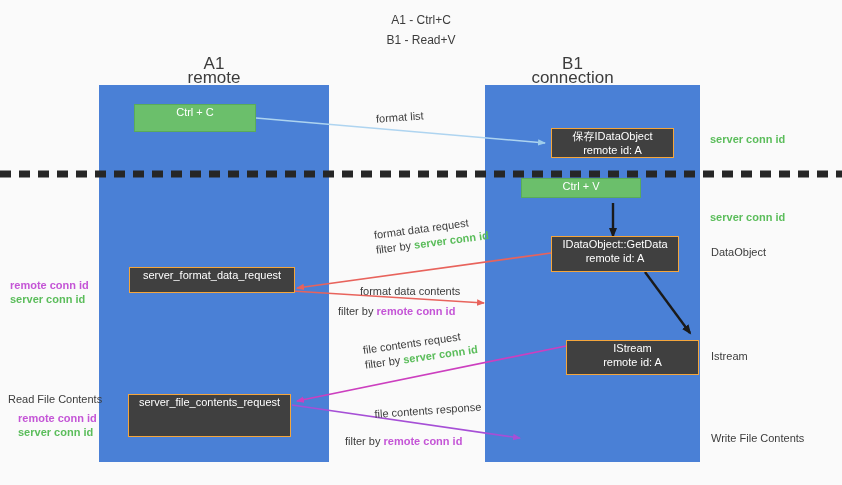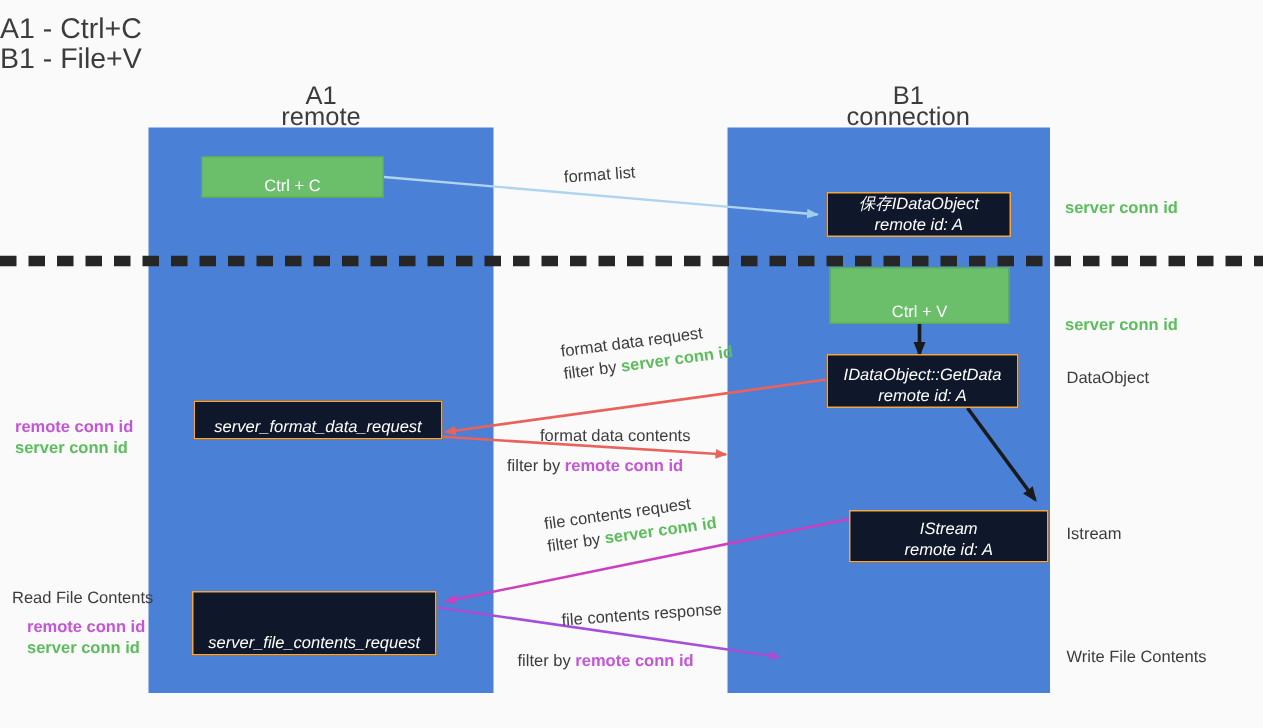--- a/index.html
+++ b/index.html
@@ -16,8 +16,8 @@
 
   
   #title{
-    left:0;top:10px;width:842px;text-align:left;
-    font-size:19px;line-height:20px;color:#3c3c3c;
+    left:0;top:10px;width:842px;text-align:center;
+    font-size:12px;line-height:20px;color:#3c3c3c;
   }
 
   

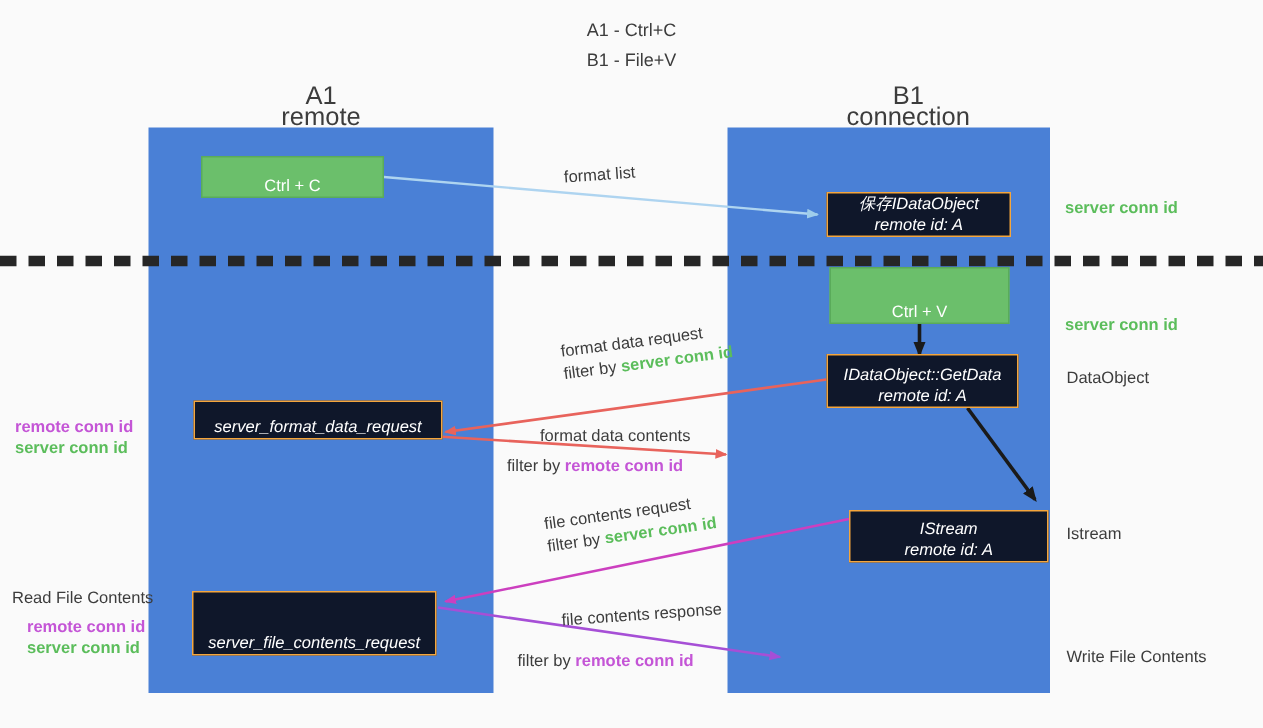--- a/index.html
+++ b/index.html
@@ -69,7 +69,7 @@
 
   <div class="abs" id="title">
     <div>A1 - Ctrl+C</div>
-    <div>B1 - File+V</div>
+    <div>B1 - Read+V</div>
   </div>
 
   <div class="abs col-head" id="head-a1">

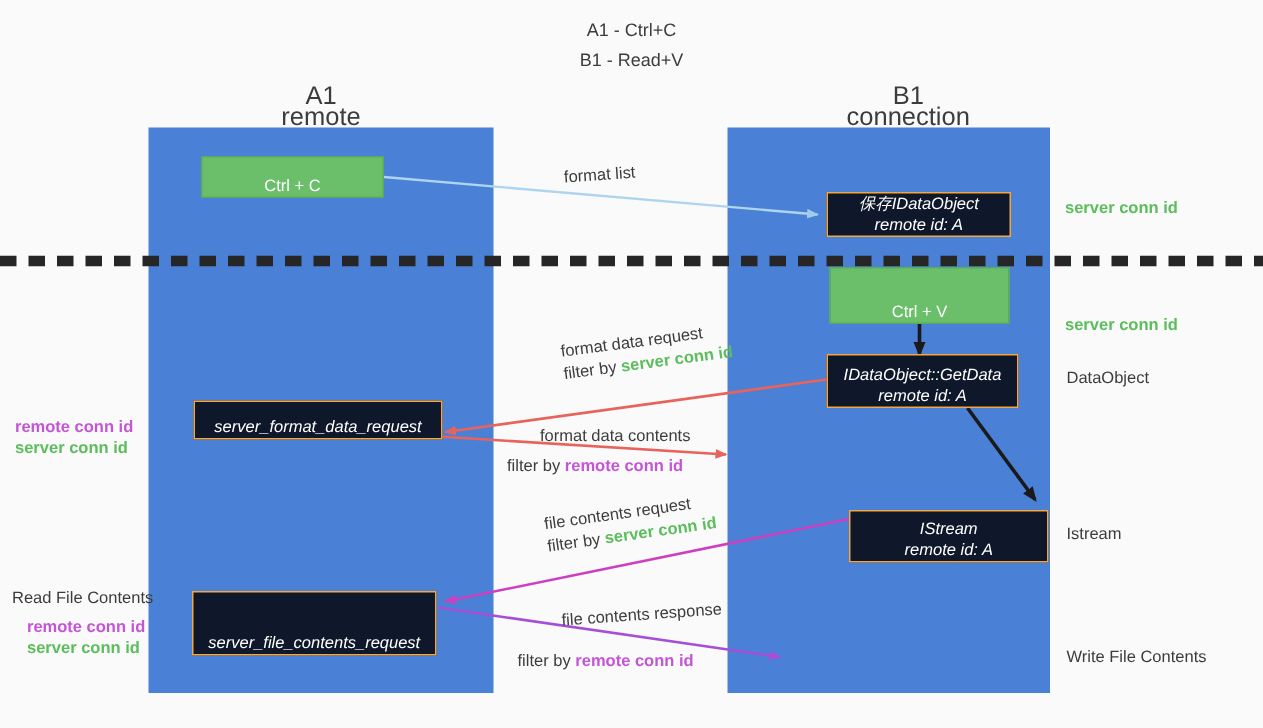--- a/index.html
+++ b/index.html
@@ -25,7 +25,7 @@
     text-align:center;font-size:17px;line-height:14px;color:#3c3c3c;
   }
   #head-a1{left:99px;top:57px;width:230px;}
-  #head-b1{left:498px;top:57px;width:215px;}
+  #head-b1{left:465px;top:57px;width:215px;}
 
   
   .lane{background:#4a80d6;}

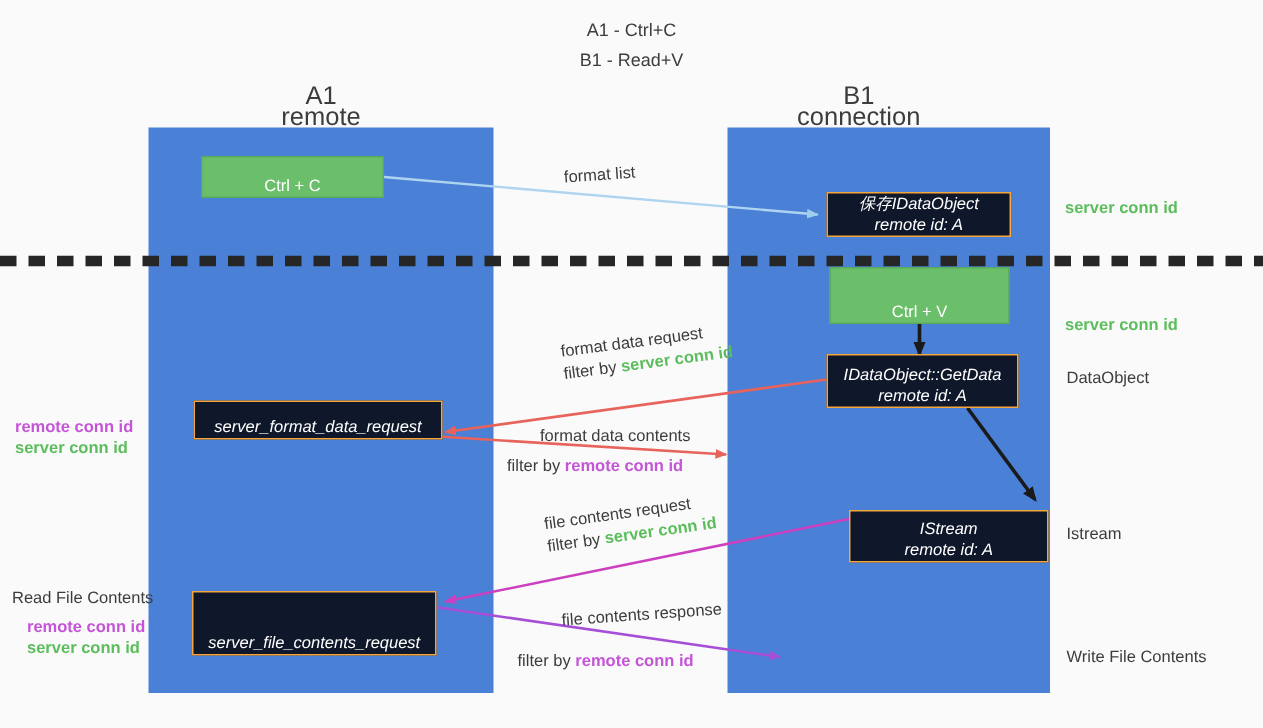--- a/index.html
+++ b/index.html
@@ -36,7 +36,7 @@
   .box{
     box-sizing:border-box;
     display:flex;flex-direction:column;
-    align-items:center;justify-content:flex-end;
+    align-items:center;justify-content:flex-start;
     color:#ffffff;font-size:11px;line-height:14px;
     text-align:center;
   }

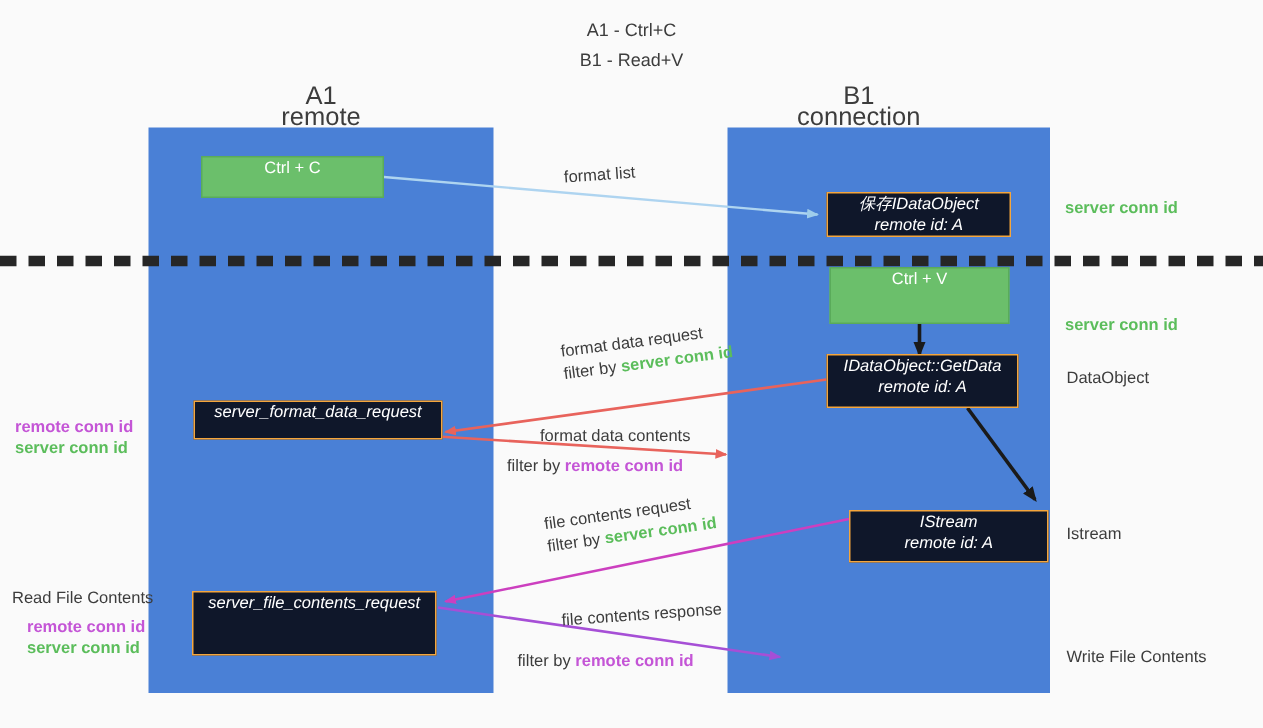--- a/index.html
+++ b/index.html
@@ -41,7 +41,7 @@
     text-align:center;
   }
   .box-green{background:#6bbf6b;border:1px solid #5aab5a;}
-  .box-orange{background:#0f172a;border:1px solid #f5a63c;font-style:italic;}
+  .box-orange{background:#404040;border:1px solid #f5a63c;}
 
   
   #wires{position:absolute;left:0;top:0;width:842px;height:485px;

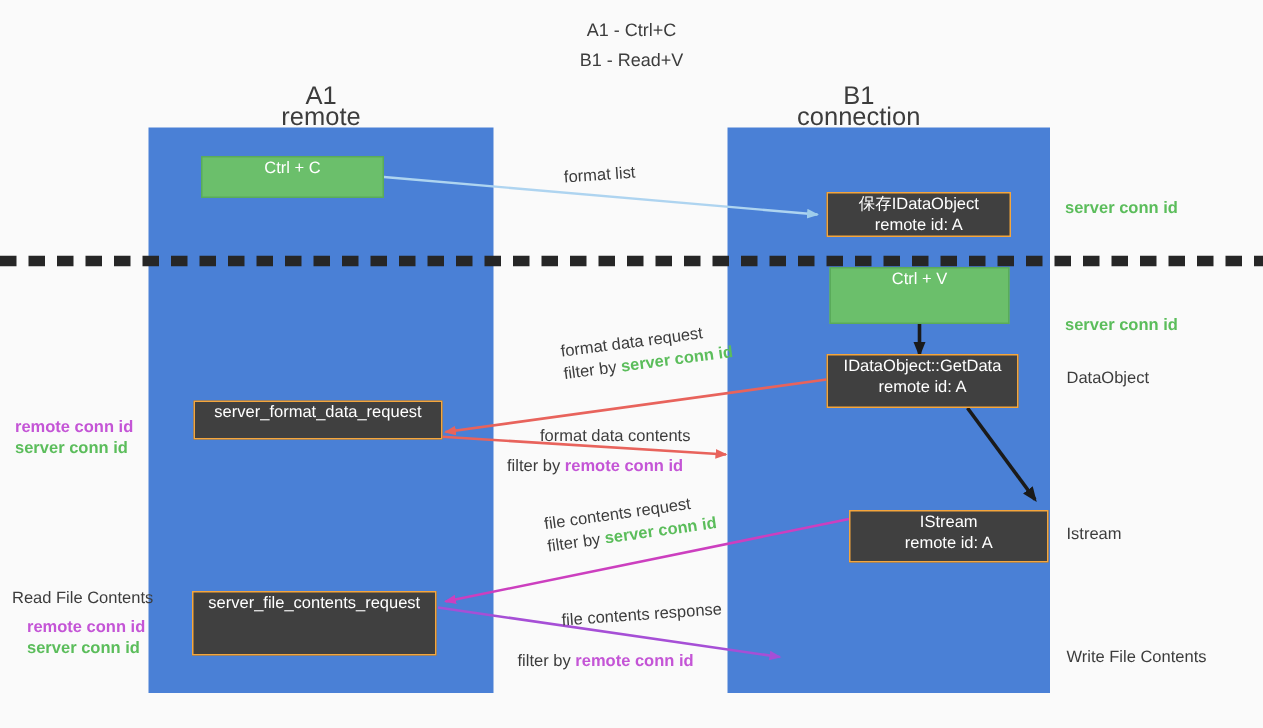--- a/index.html
+++ b/index.html
@@ -129,7 +129,7 @@
     <span>remote id: A</span>
   </div>
 
-  <div class="abs box box-green" style="left:553px;top:178px;width:120px;height:38px;">
+  <div class="abs box box-green" style="left:521px;top:178px;width:120px;height:20px;">
     <span>Ctrl + V</span>
   </div>
 

